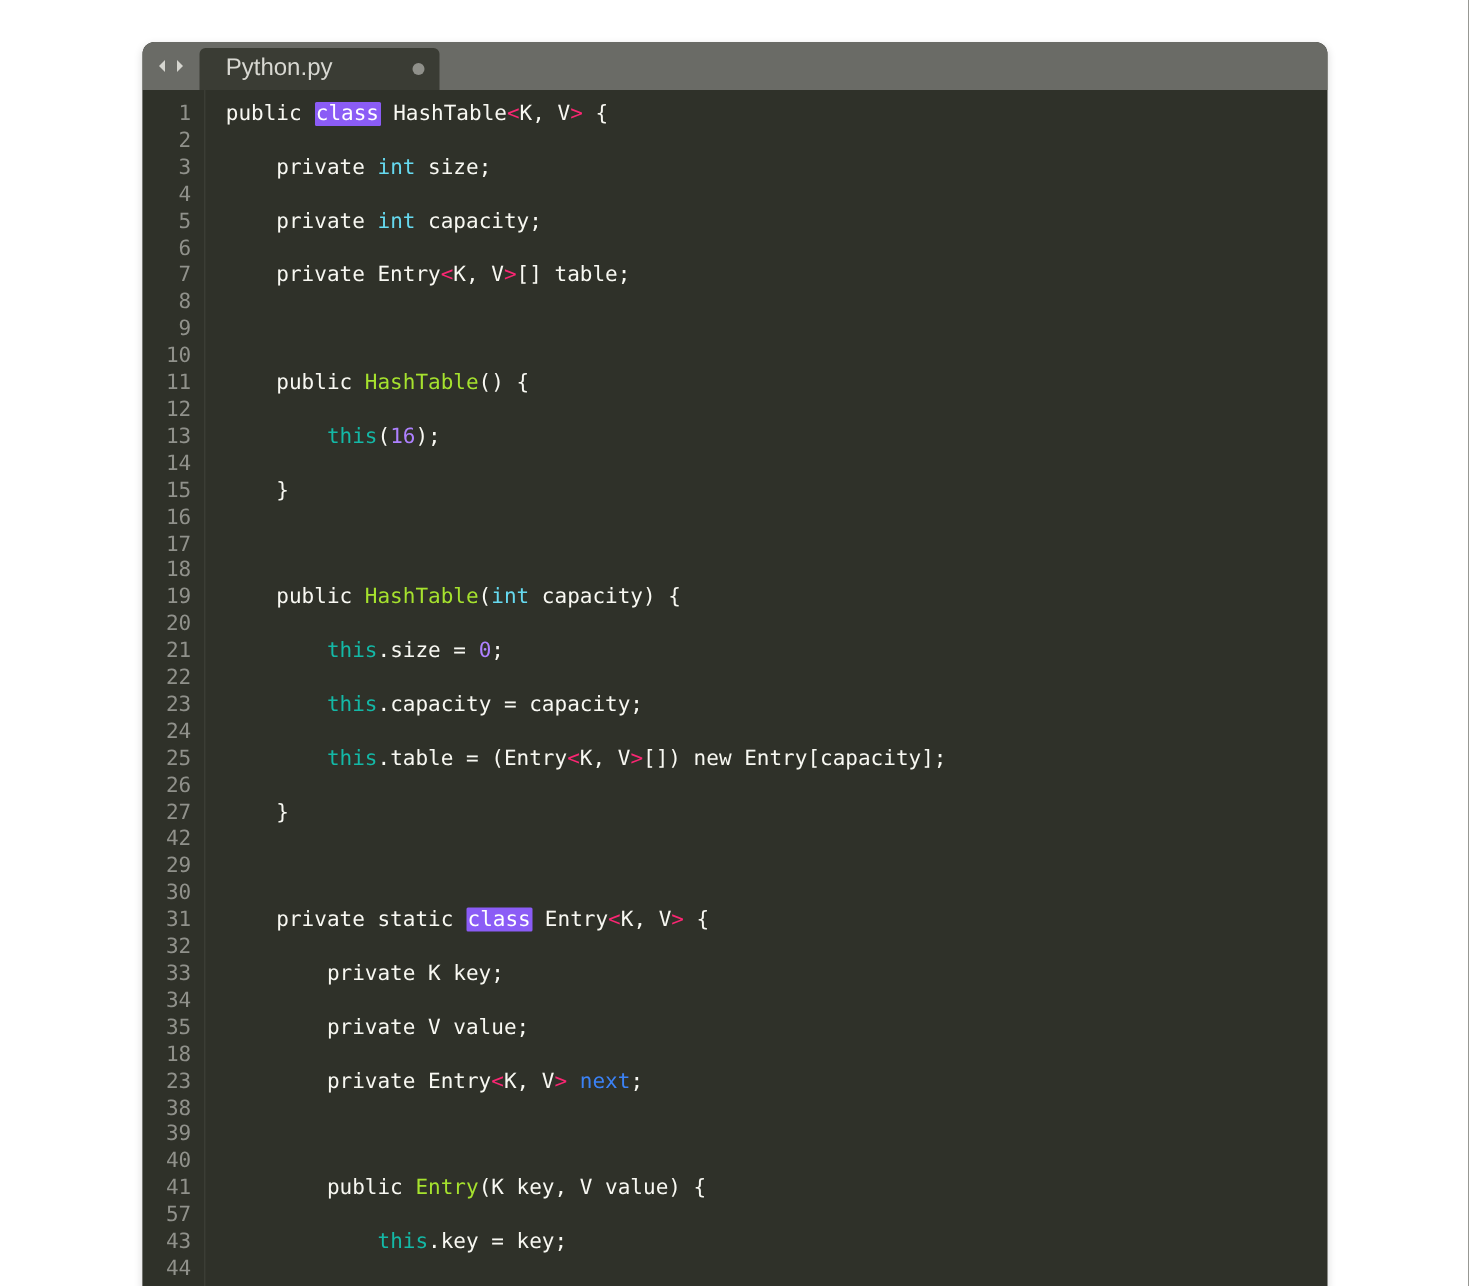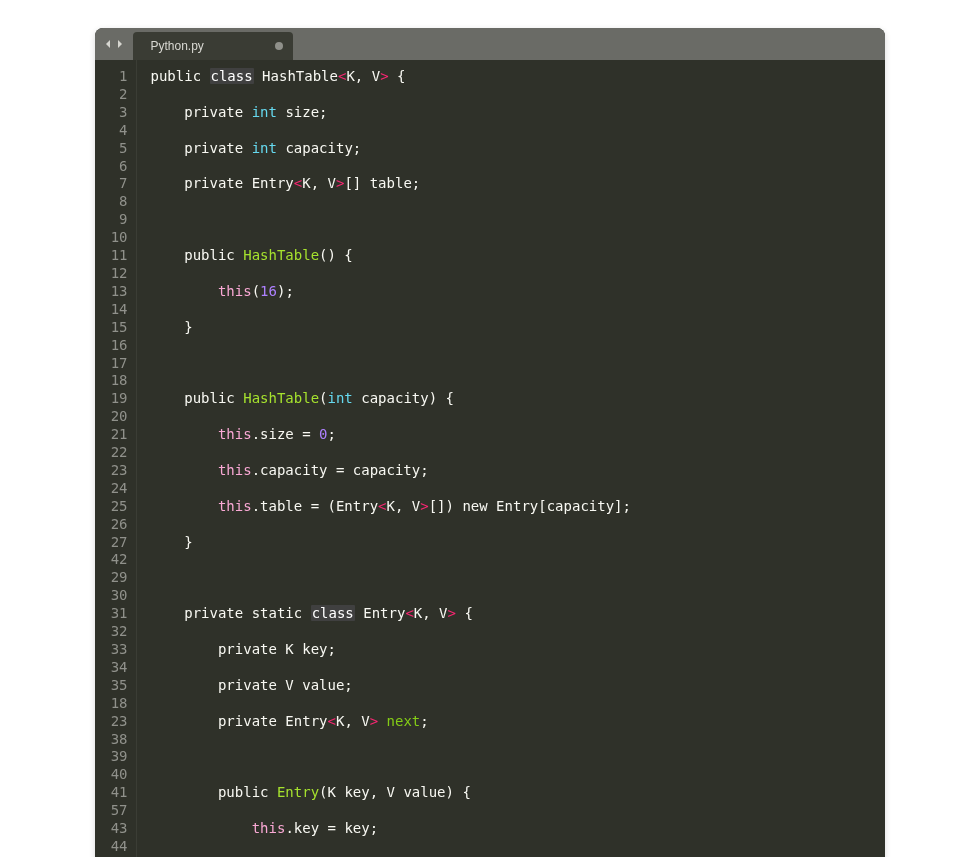--- a/index.html
+++ b/index.html
@@ -55,7 +55,7 @@
   }
   .tab-title {
     color: #d8d8d2;
-    font-size: 12px;
+    font-size: 16px;
     font-family: -apple-system, BlinkMacSystemFont, "Segoe UI", Arial, sans-serif;
     text-align: center;
   }

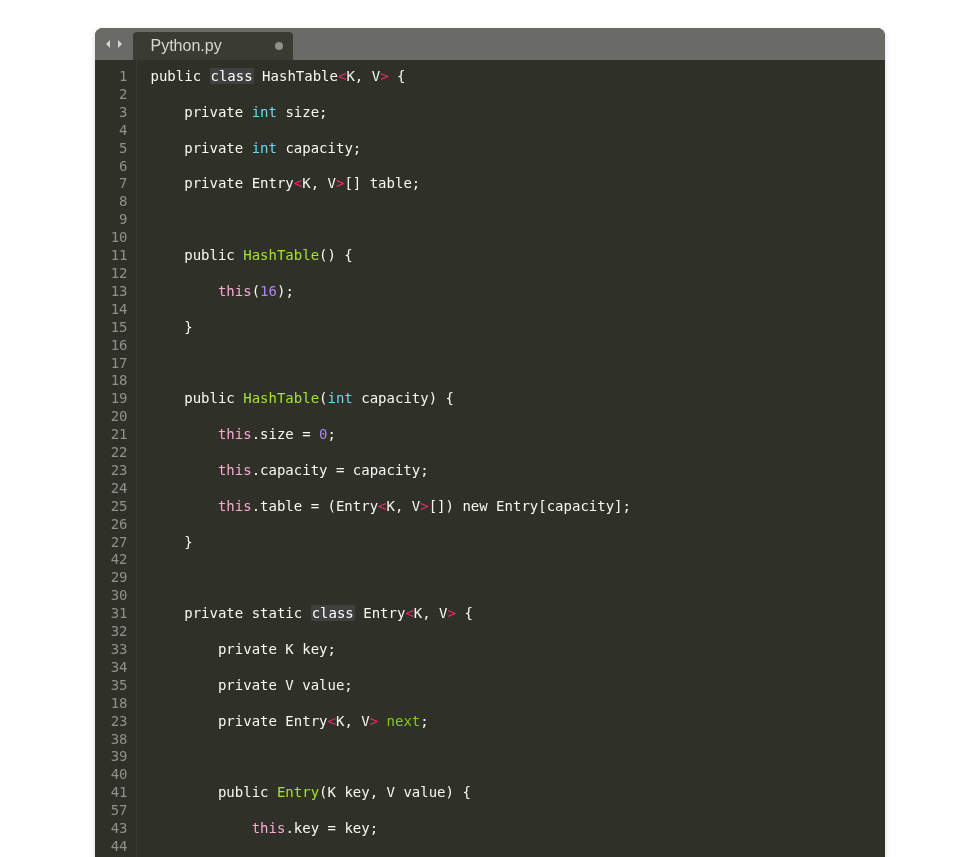--- a/index.html
+++ b/index.html
@@ -94,7 +94,7 @@
   .code-line { display: block; }
   .tok-kw { color: #f8f8f2; }
   .tok-class-kw {
-    background: #404040;
+    background: #8b5cf6;
     color: #ffffff;
     padding: 0 1px;
     border-radius: 1px;

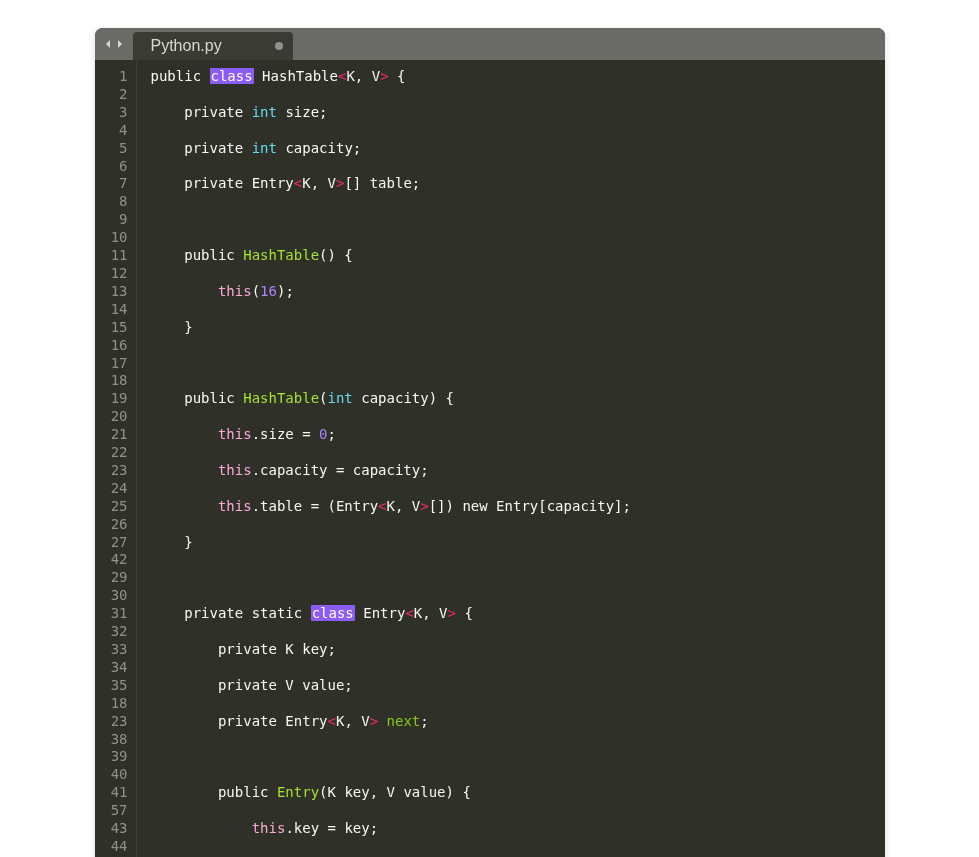--- a/index.html
+++ b/index.html
@@ -102,7 +102,7 @@
   .tok-type { color: #66d9ef; }
   .tok-name { color: #a6e22e; }
   .tok-punct-angle { color: #f92672; }
-  .tok-self { color: #f9a8d4; }
+  .tok-self { color: #14b8a6; }
   .tok-num { color: #ae81ff; }
   .tok-field { color: #84cc16; }
 </style>

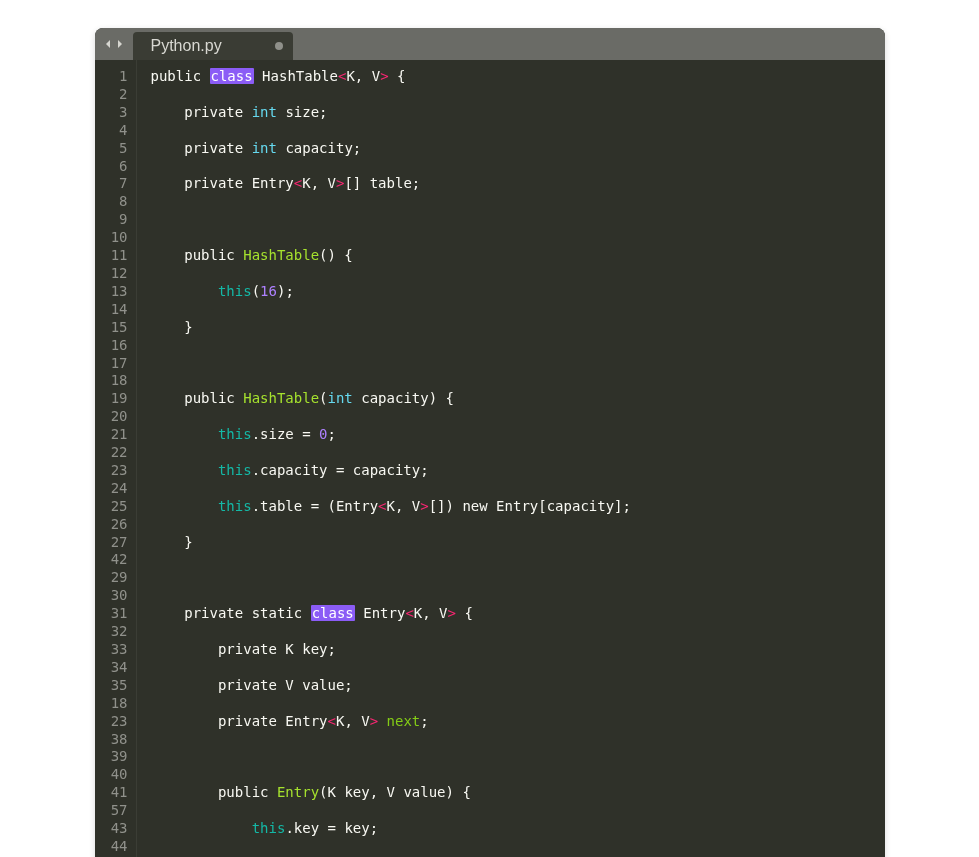--- a/index.html
+++ b/index.html
@@ -104,7 +104,7 @@
   .tok-punct-angle { color: #f92672; }
   .tok-self { color: #14b8a6; }
   .tok-num { color: #ae81ff; }
-  .tok-field { color: #84cc16; }
+  .tok-field { color: #3b82f6; }
 </style>
 </head>
 <body>

